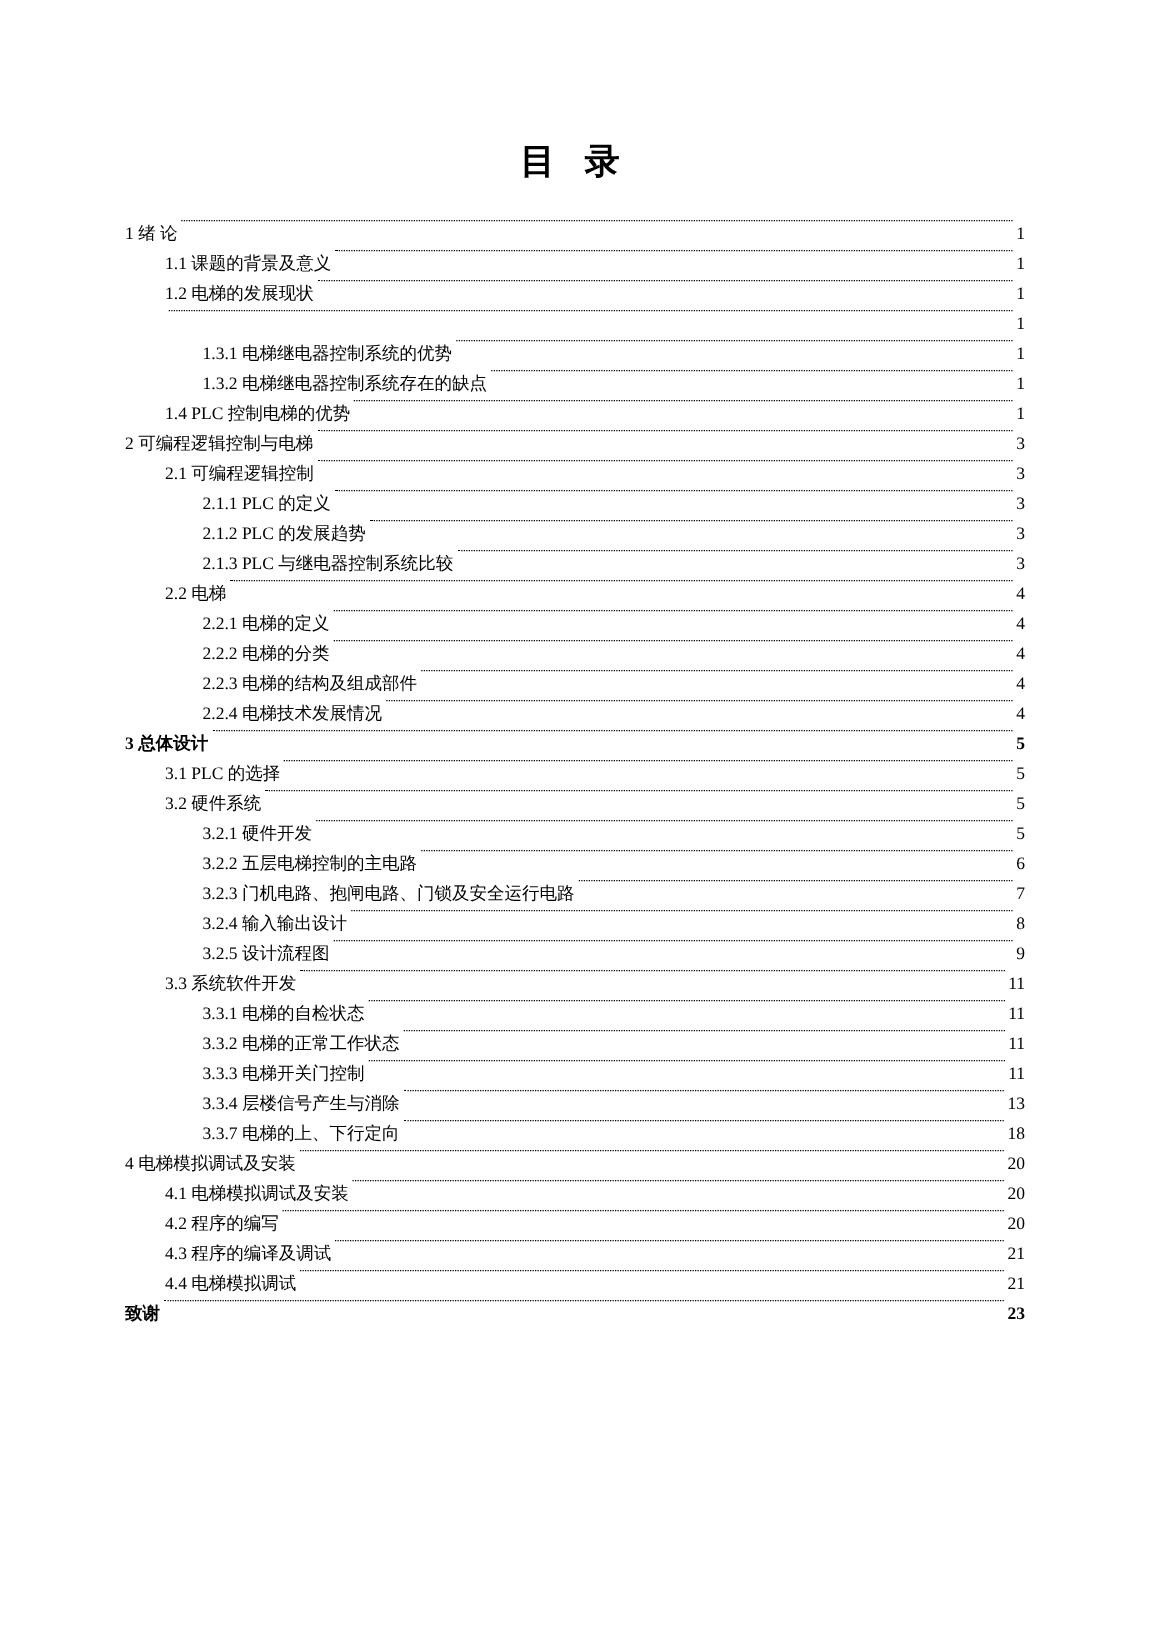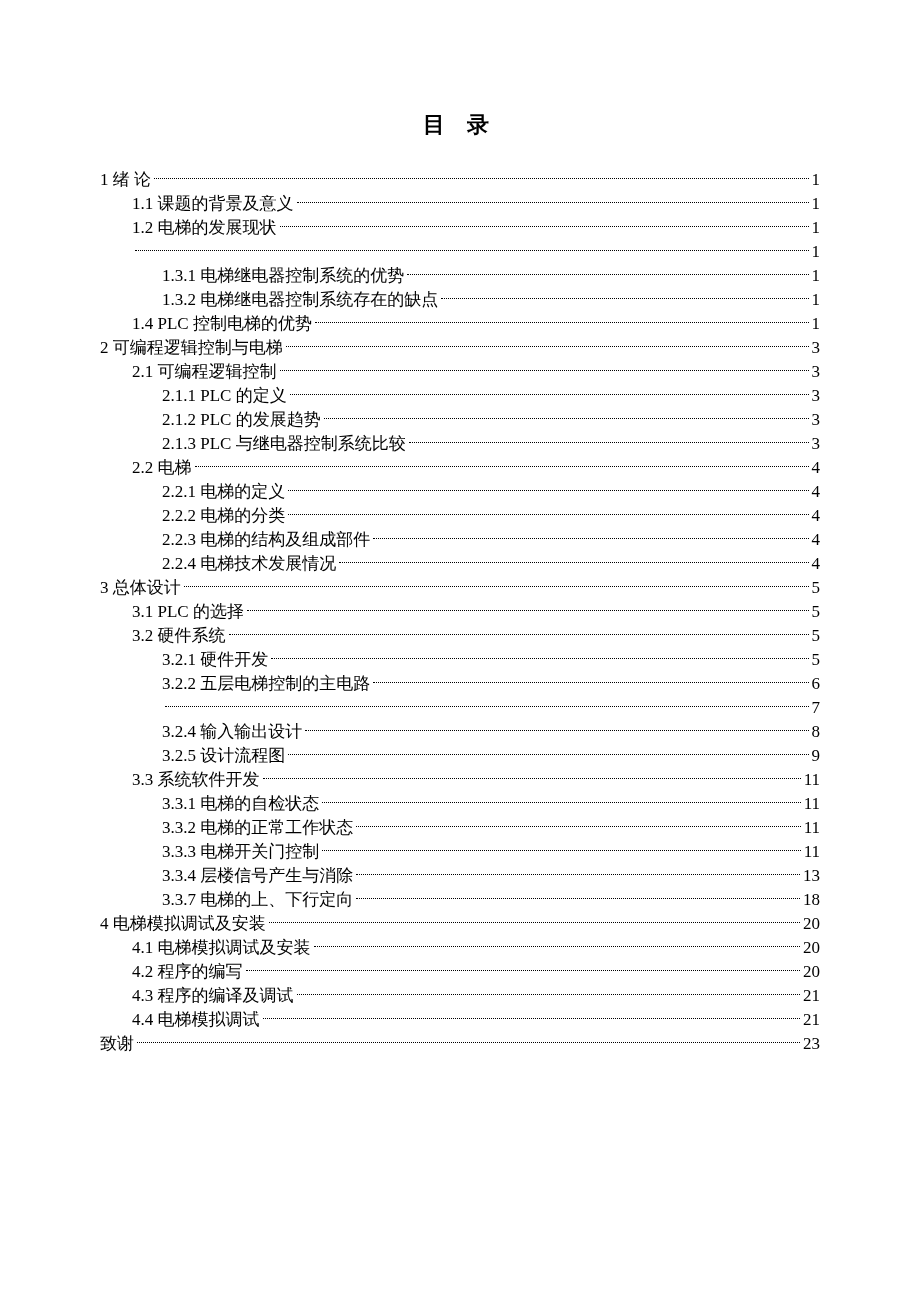--- a/index.html
+++ b/index.html
@@ -17,7 +17,7 @@
     }
     .title {
       text-align: center;
-      font-size: 22px;
+      font-size: 28px;
       font-weight: bold;
       margin-bottom: 28px;
       letter-spacing: 8px;

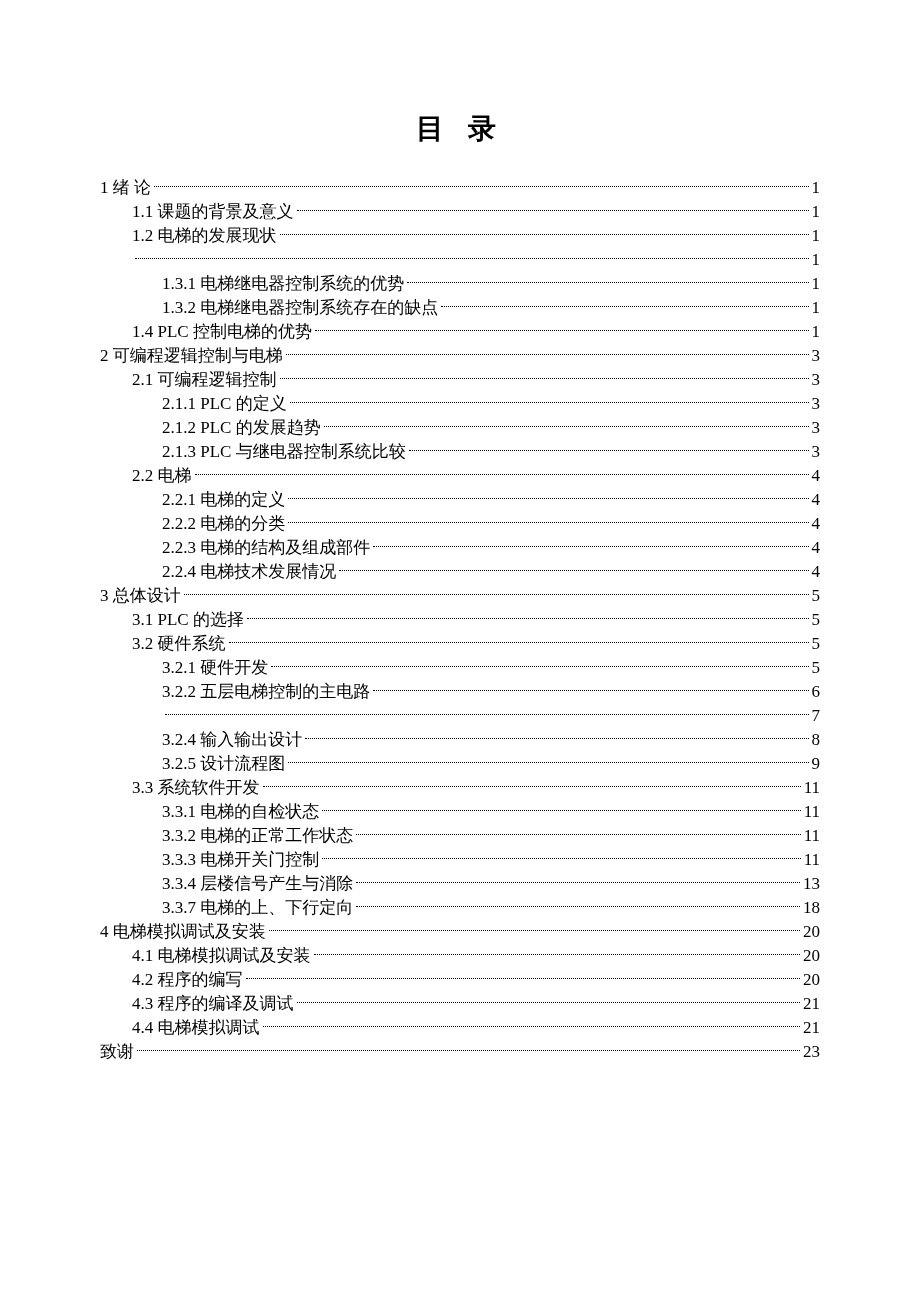--- a/index.html
+++ b/index.html
@@ -25,8 +25,8 @@
     }
     .toc-entry {
       display: flex;
-      align-items: center;
-      font-size: 17px;
+      align-items: flex-start;
+      font-size: 14px;
       line-height: 24px;
       white-space: nowrap;
     }

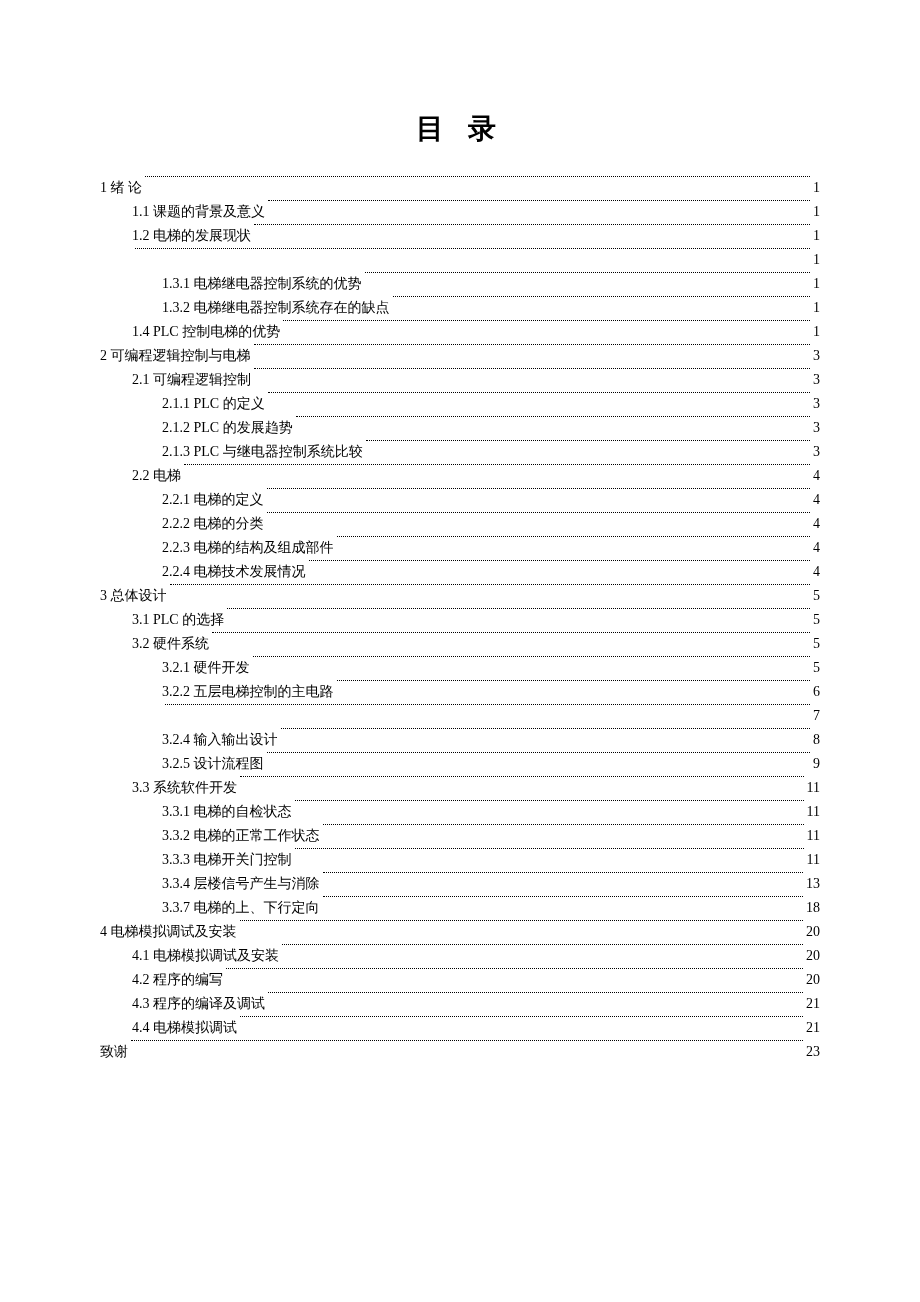--- a/index.html
+++ b/index.html
@@ -45,7 +45,7 @@
     .indent-0 { padding-left: 0; }
     .indent-1 { padding-left: 32px; }
     .indent-2 { padding-left: 62px; }
-    .indent-3 { padding-left: 0; }
+    .indent-3 { padding-left: 0; font-weight: bold; }
   </style>
 </head>
 <body>

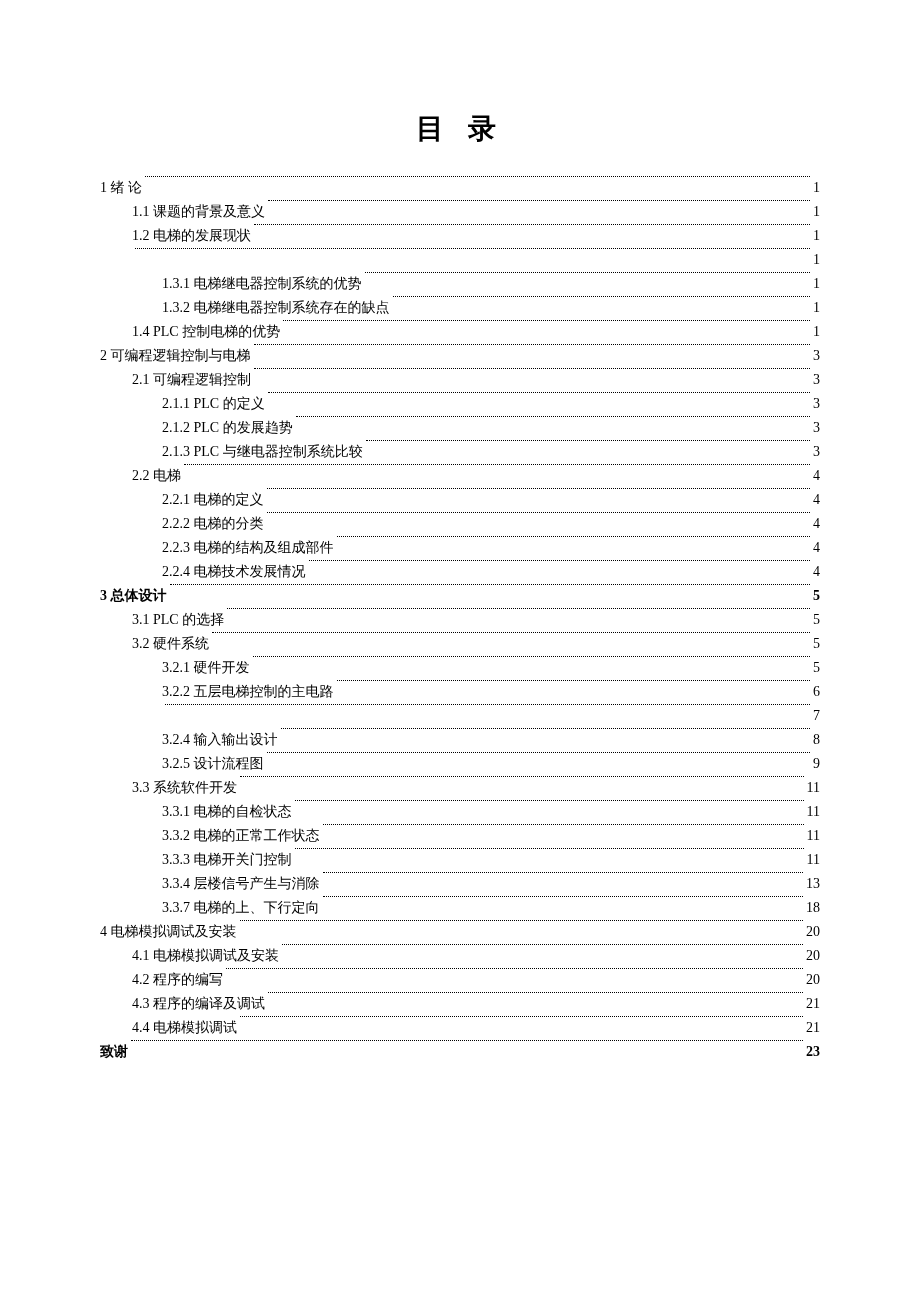--- a/index.html
+++ b/index.html
@@ -163,6 +163,7 @@
       <span class="toc-page">6</span>
     </div>
     <div class="toc-entry indent-2">
+      <span class="toc-label">3.2.3 门机电路、抱闸电路、门锁及安全运行电路</span>
       <span class="toc-dots"></span>
       <span class="toc-page">7</span>
     </div>

